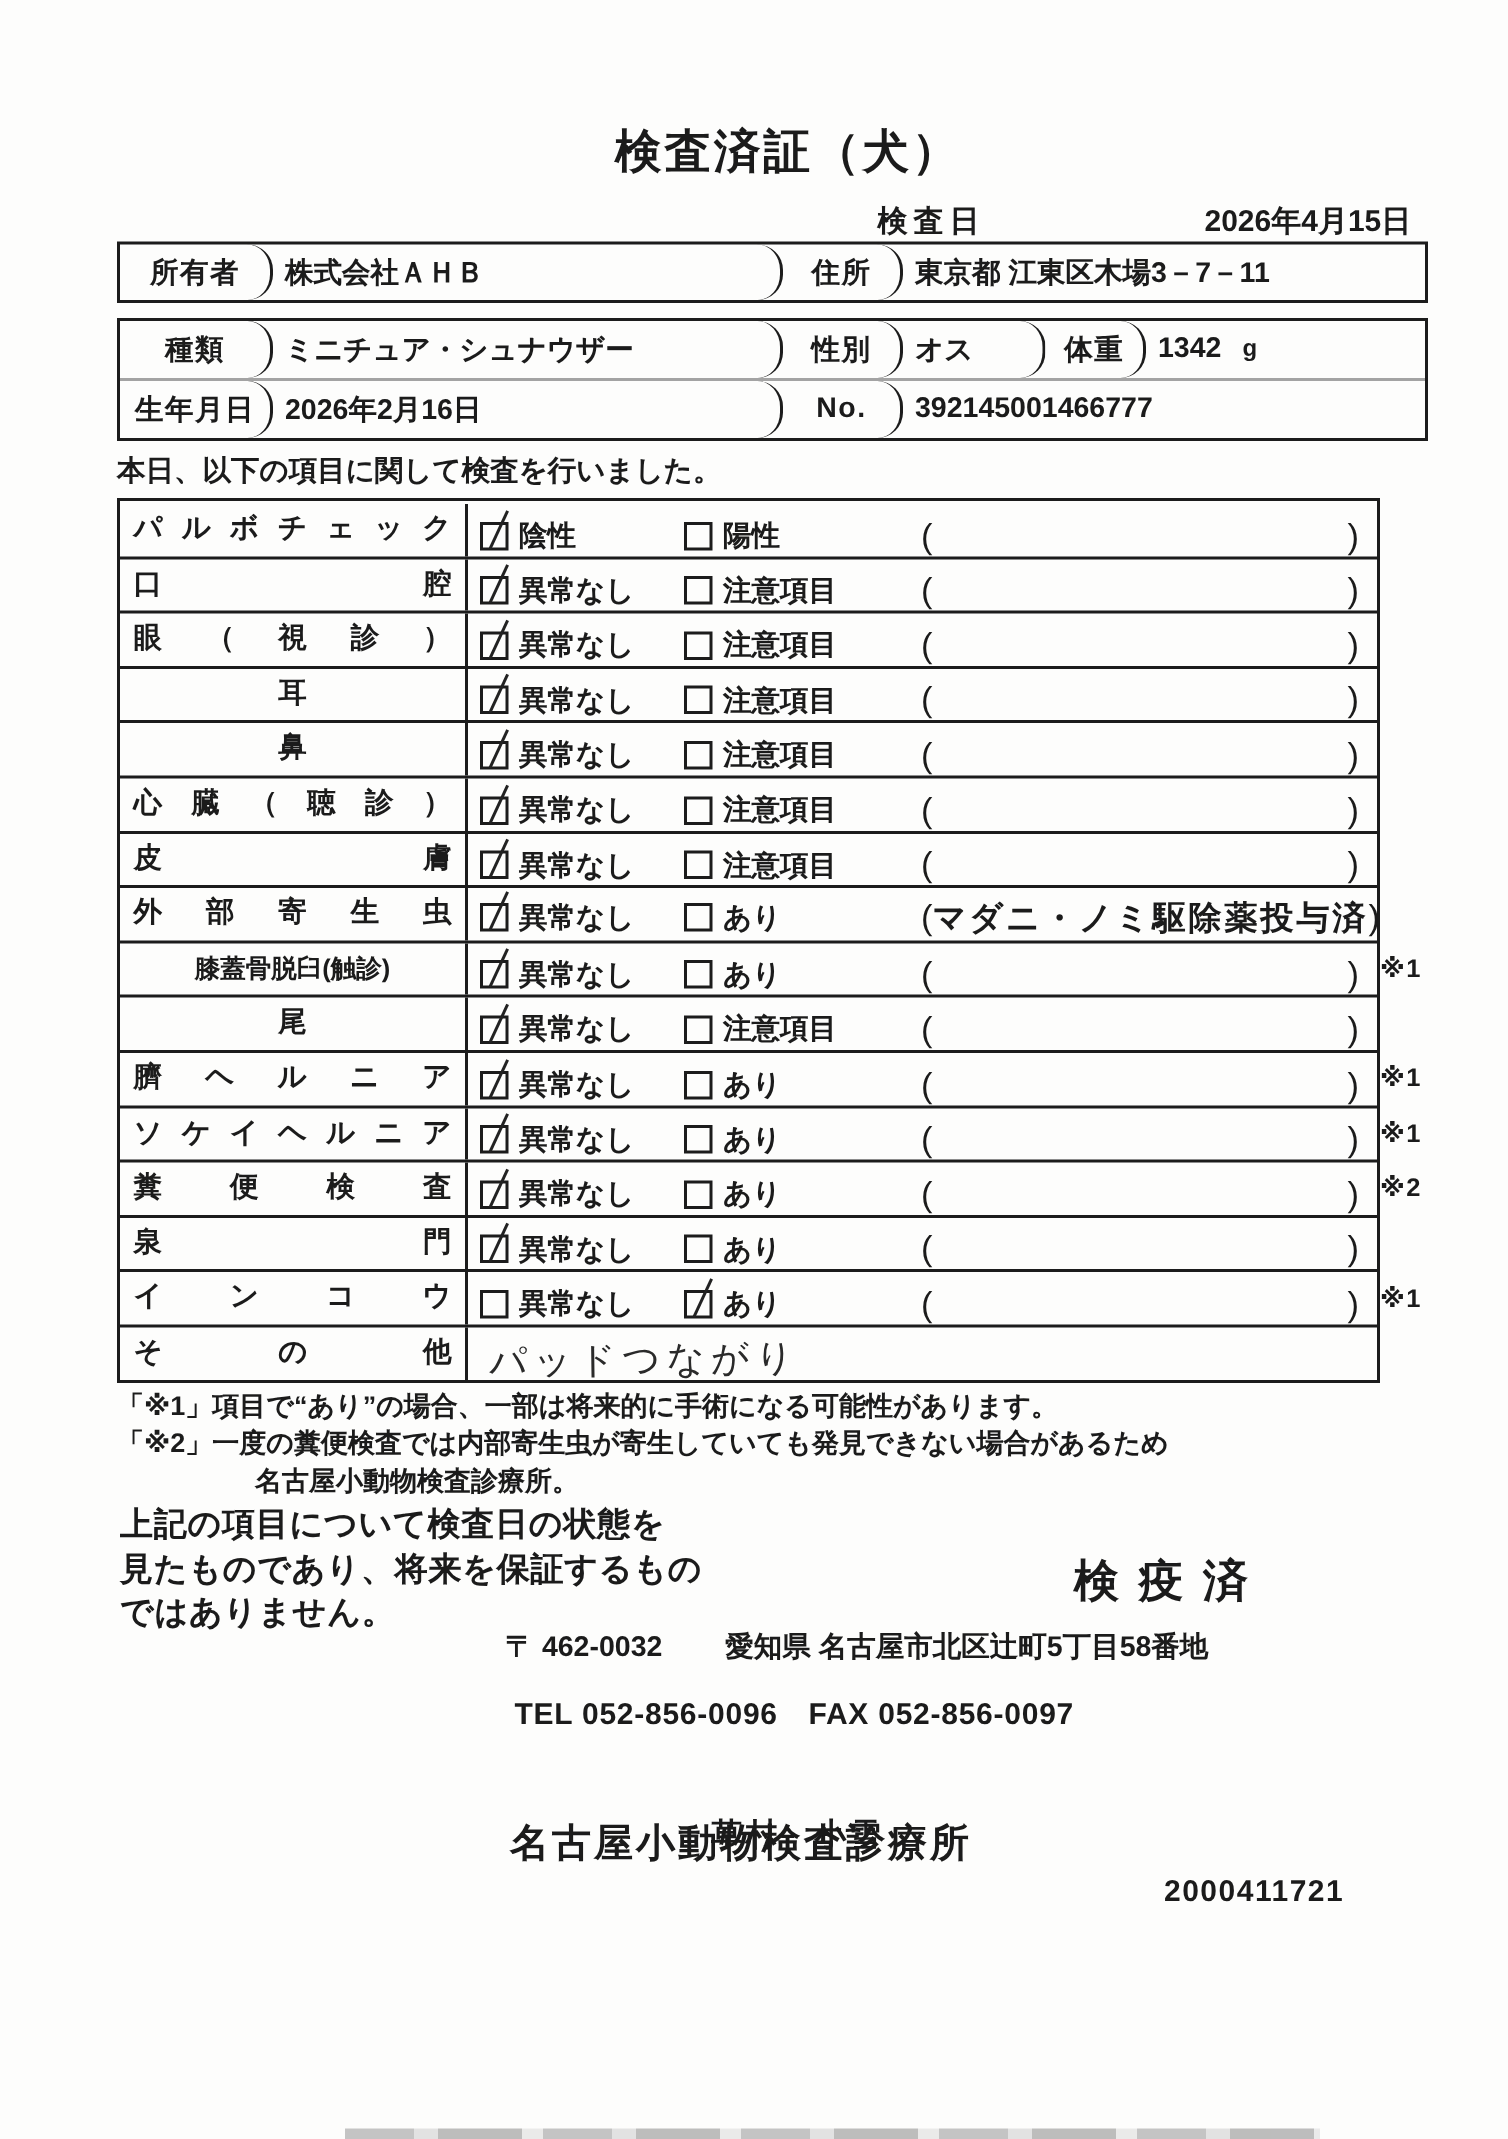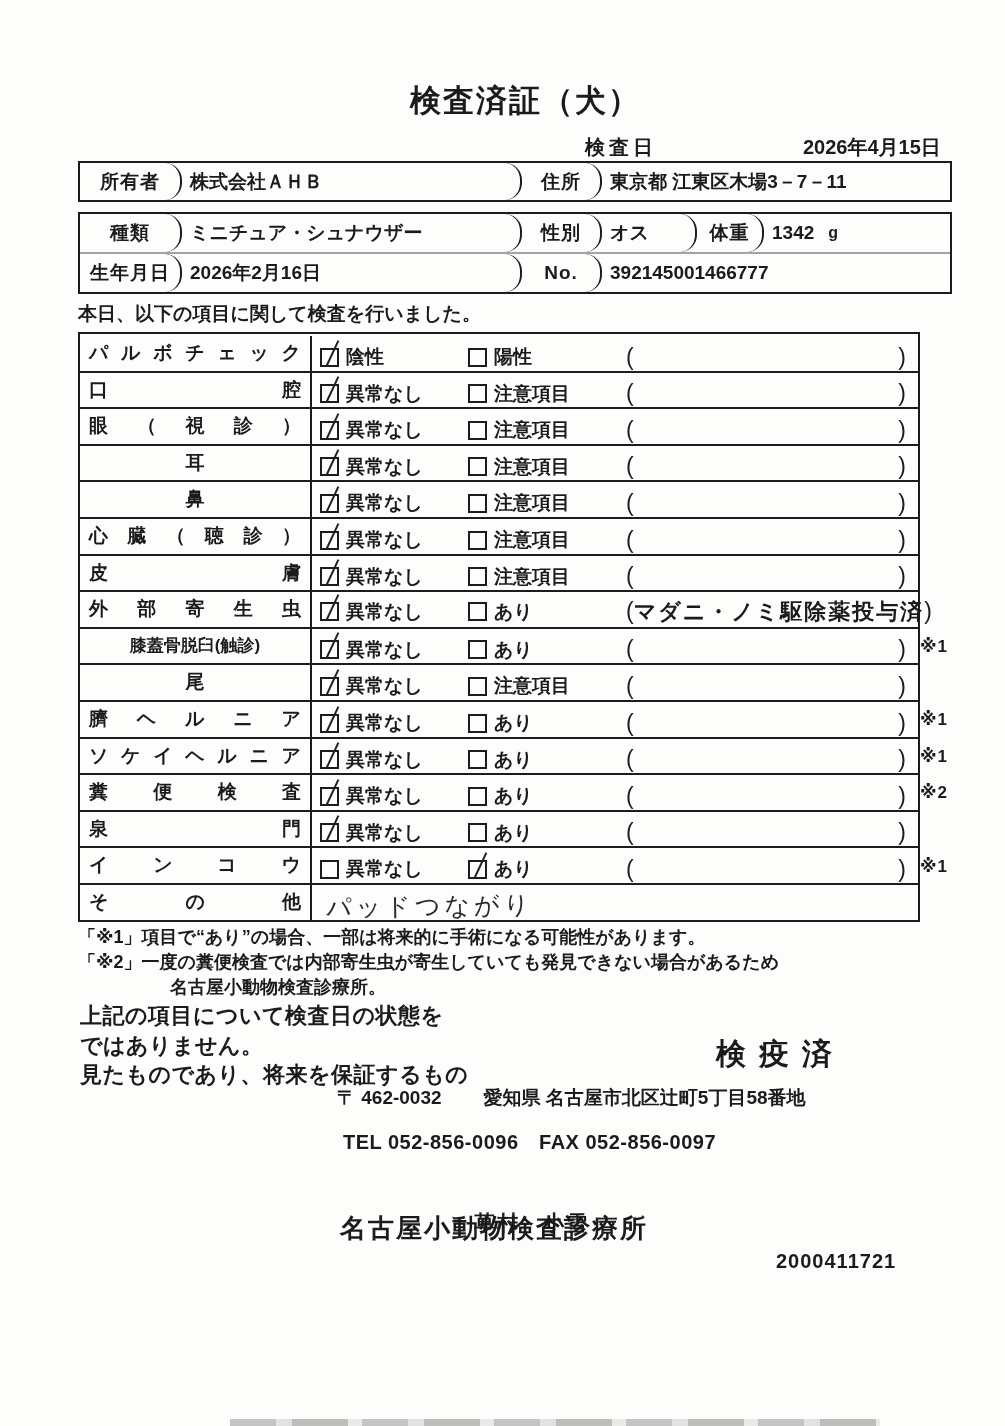--- a/index.html
+++ b/index.html
@@ -69,7 +69,7 @@
   .chk-label.long{font-size:17px;padding:0 4px;letter-spacing:0;}
   .chk-content{flex:1;display:flex;align-items:center;padding-left:8px;}
   .opt{display:flex;align-items:center;gap:7px;flex:none;}
-  .o1{width:148px;}
+  .o1{width:136px;}
   .o2{width:158px;}
   .olabel{font-size:19px;font-weight:600;}
   .box{

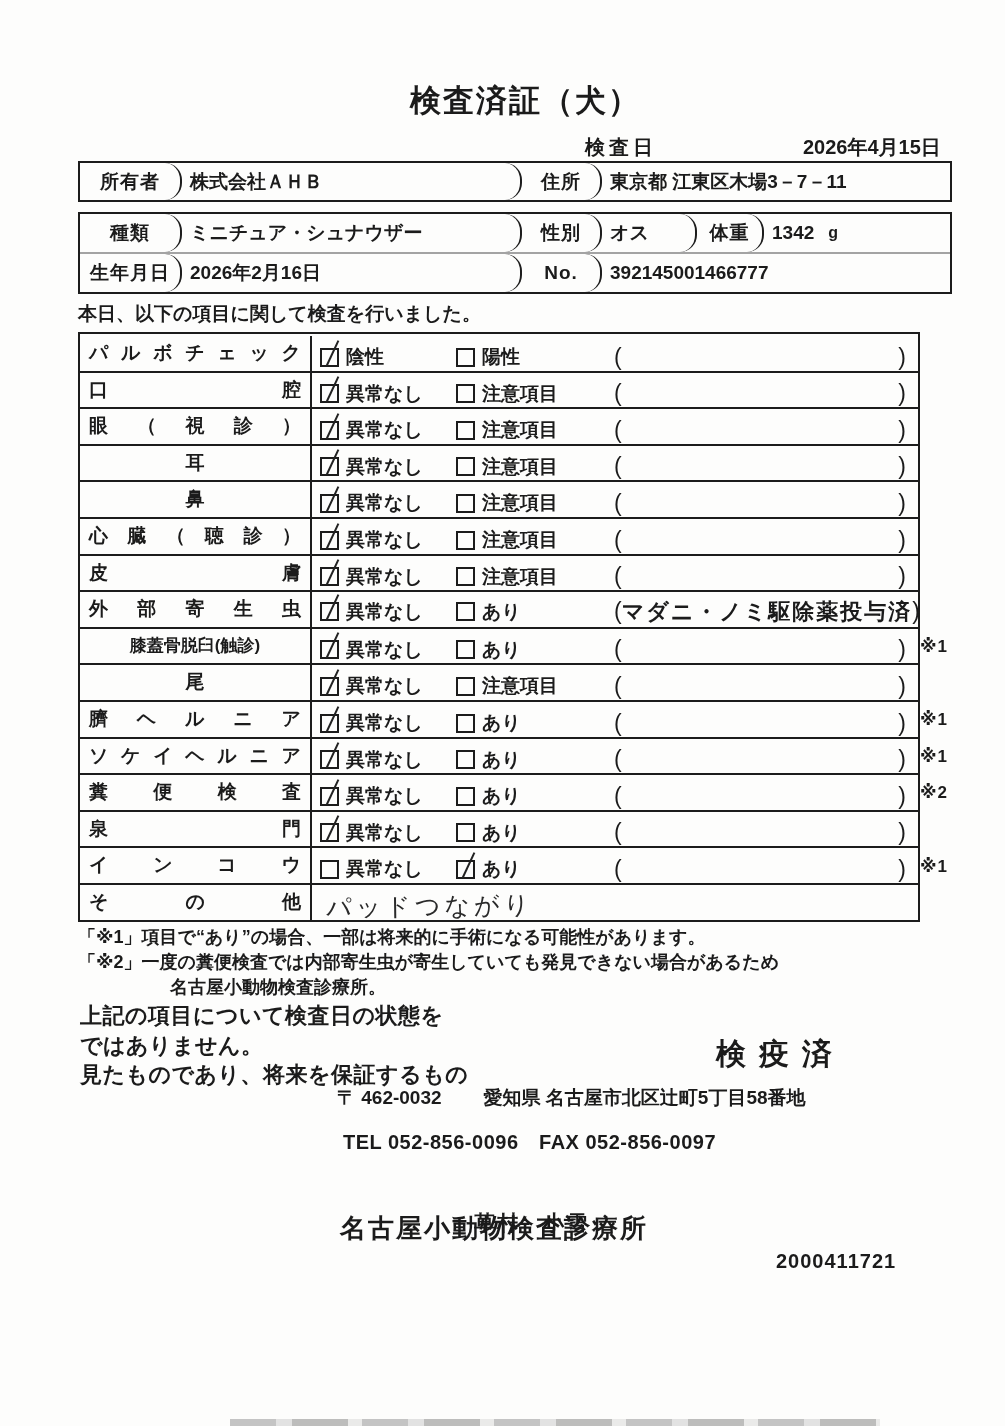--- a/index.html
+++ b/index.html
@@ -427,8 +427,8 @@
 
 <div class="abs disclaimer">
   <div>上記の項目について検査日の状態を</div>
+  <div>見たものであり、将来を保証するもの</div>
   <div>ではありません。</div>
-  <div>見たものであり、将来を保証するもの</div>
 </div>
 
 <div class="abs stamp">検疫済</div>

